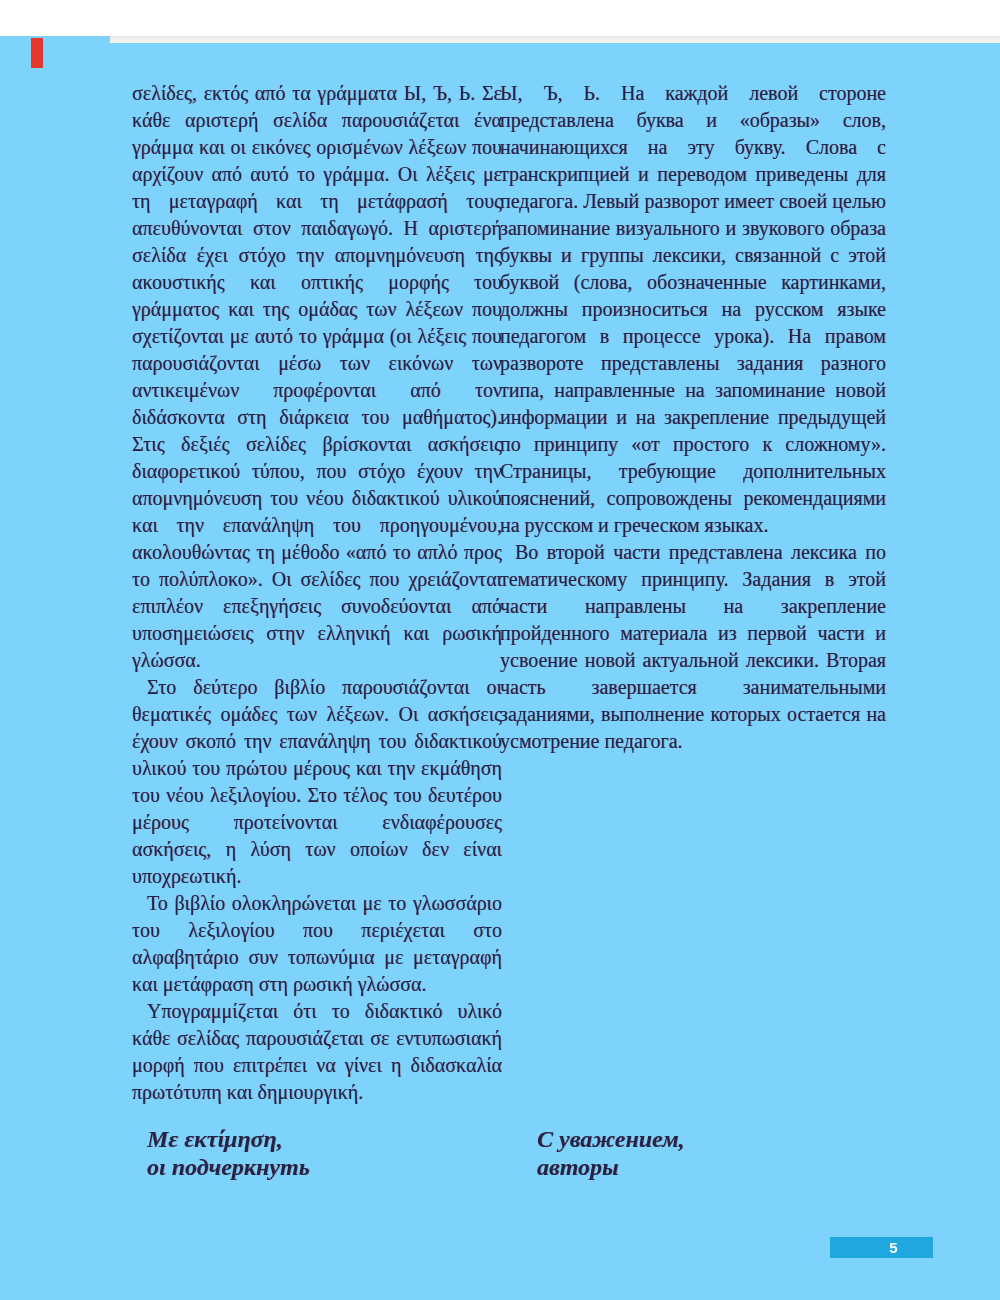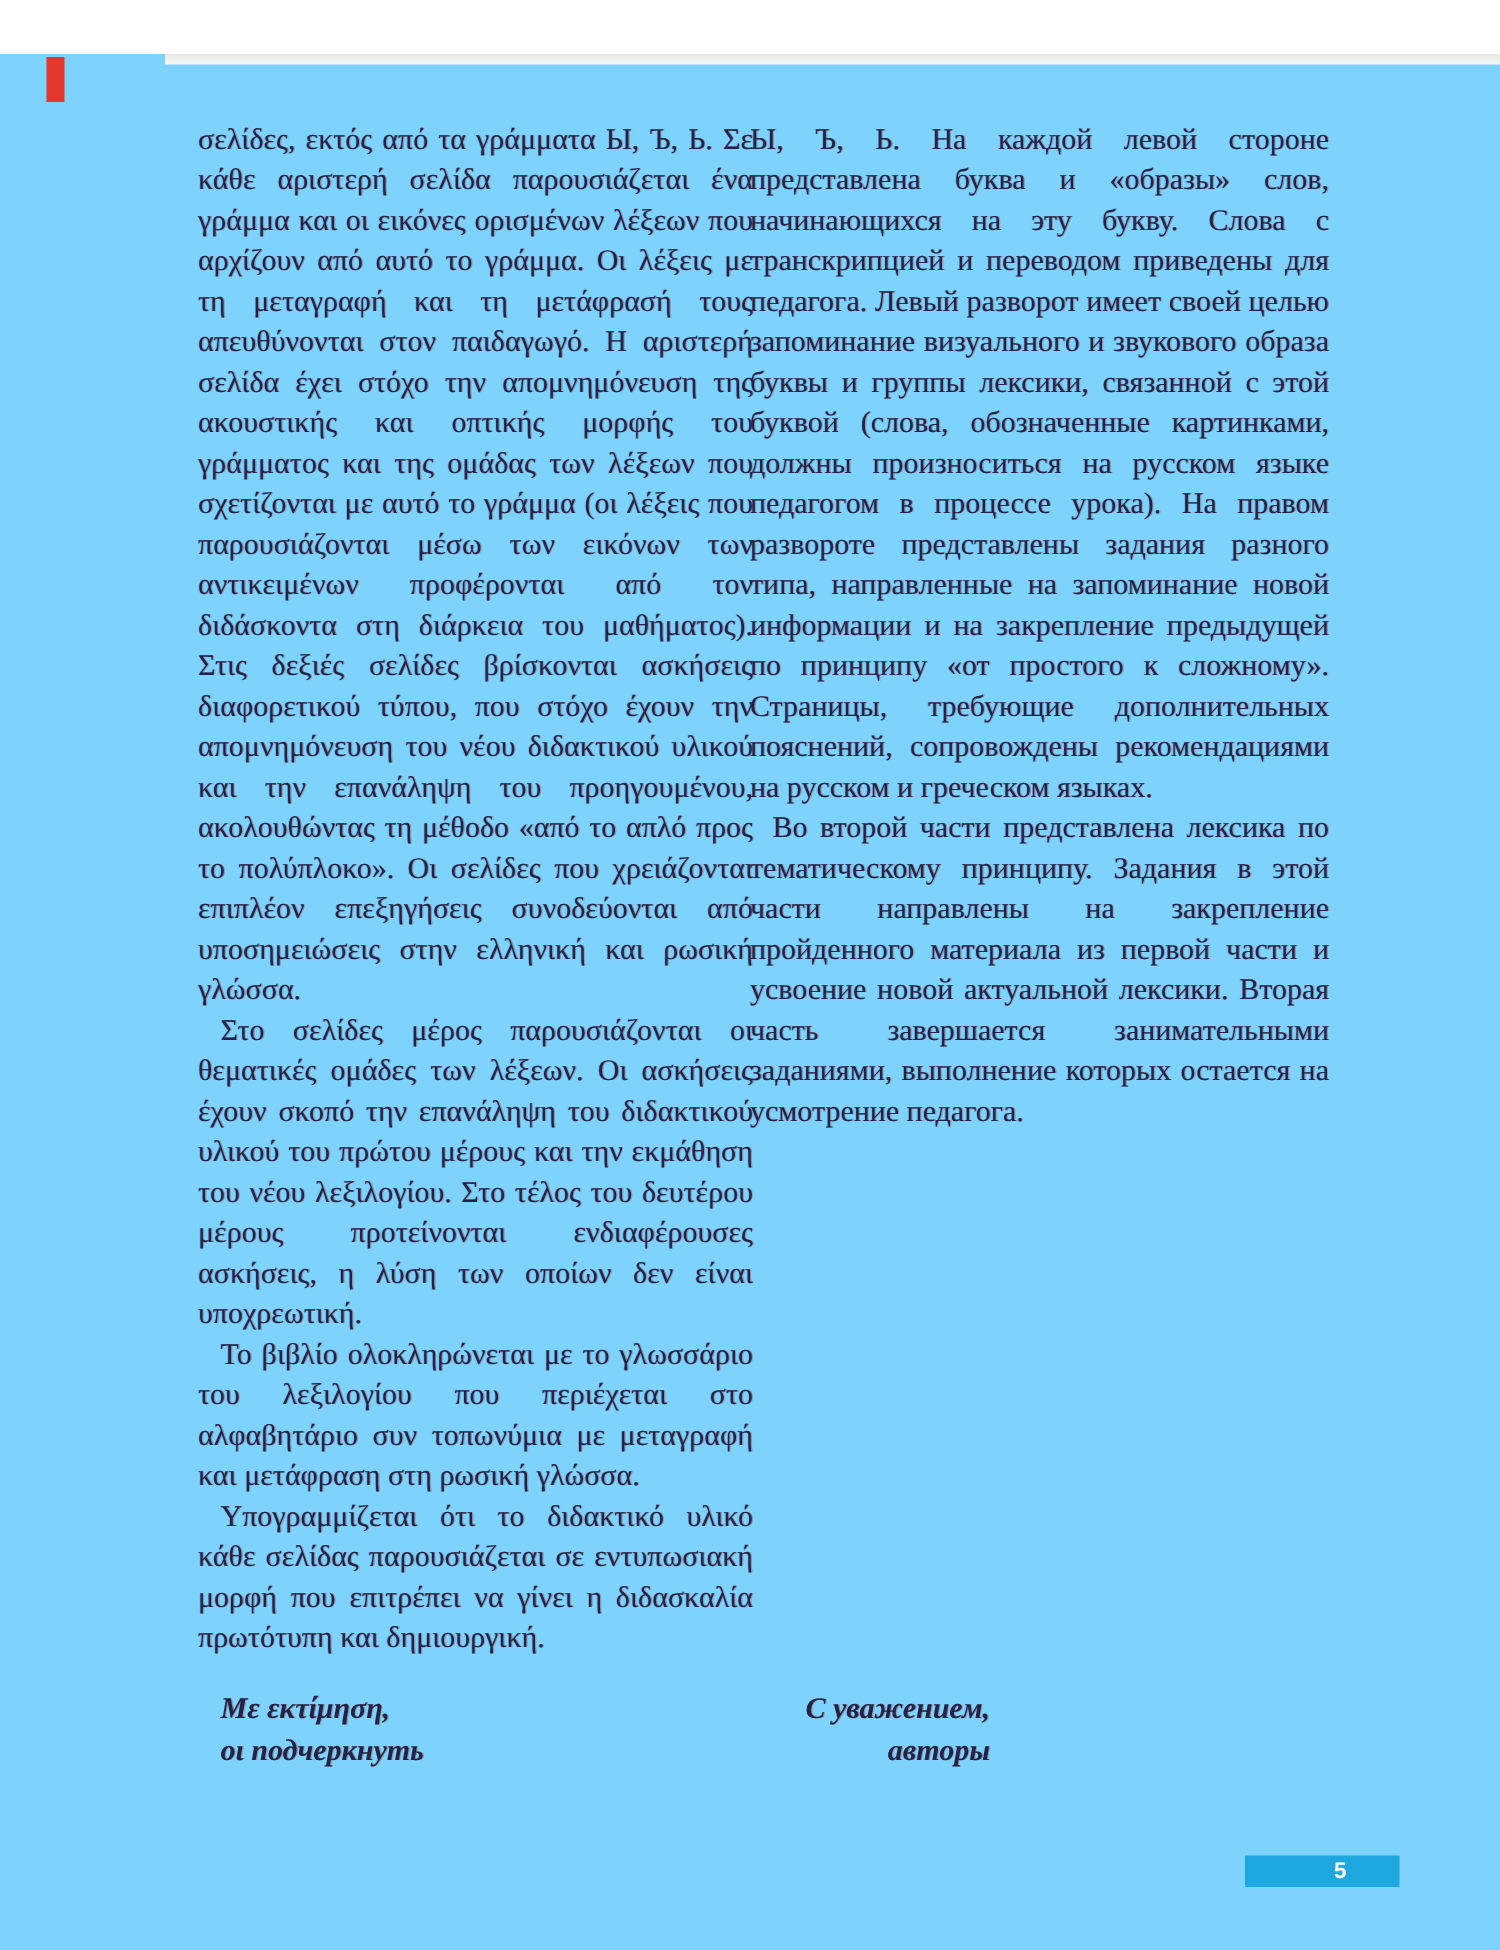--- a/index.html
+++ b/index.html
@@ -86,7 +86,7 @@
 
   <div class="col col-left" lang="el">
     <p class="para"><b></b><span>σελίδες, εκτός από τα γράμματα Ы, Ъ, Ь. Σε κάθε αριστερή σελίδα παρουσιάζεται ένα γράμμα και οι εικόνες ορισμένων λέξεων που αρχίζουν από αυτό το γράμμα. Οι λέξεις με τη μεταγραφή και τη μετάφρασή τους απευθύνονται στον παιδαγωγό. Η αριστερή σελίδα έχει στόχο την απομνημόνευση της ακουστικής και οπτικής μορφής του γράμματος και της ομάδας των λέξεων που σχετίζονται με αυτό το γράμμα (οι λέξεις που παρουσιάζονται μέσω των εικόνων των αντικειμένων προφέρονται από τον διδάσκοντα στη διάρκεια του μαθήματος). Στις δεξιές σελίδες βρίσκονται ασκήσεις διαφορετικού τύπου, που στόχο έχουν την απομνημόνευση του νέου διδακτικού υλικού και την επανάληψη του προηγουμένου, ακολουθώντας τη μέθοδο «από το απλό προς το πολύπλοκο». Οι σελίδες που χρειάζονται επιπλέον επεξηγήσεις συνοδεύονται από υποσημειώσεις στην ελληνική και ρωσική γλώσσα.</span></p>
-    <p class="para"><b>Στο σελίδες μέρος</b><span> παρουσιάζονται οι θεματικές ομάδες των λέξεων. Οι ασκήσεις έχουν σκοπό την επανάληψη του διδακτικού υλικού του πρώτου μέρους και την εκμάθηση του νέου λεξιλογίου. Στο τέλος του δευτέρου μέρους προτείνονται ενδιαφέρουσες ασκήσεις, η λύση των οποίων δεν είναι υποχρεωτική.</span></p>
+    <p class="para"><b>Στο δεύτερο βιβλίο</b><span> παρουσιάζονται οι θεματικές ομάδες των λέξεων. Οι ασκήσεις έχουν σκοπό την επανάληψη του διδακτικού υλικού του πρώτου μέρους και την εκμάθηση του νέου λεξιλογίου. Στο τέλος του δευτέρου μέρους προτείνονται ενδιαφέρουσες ασκήσεις, η λύση των οποίων δεν είναι υποχρεωτική.</span></p>
     <p class="para"><b>Το βιβλίο ολοκληρώνεται</b><span> με το γλωσσάριο του λεξιλογίου που περιέχεται στο αλφαβητάριο συν τοπωνύμια με μεταγραφή και μετάφραση στη ρωσική γλώσσα.</span></p>
     <p class="para"><b></b><span>Υπογραμμίζεται ότι το διδακτικό υλικό κάθε σελίδας παρουσιάζεται σε εντυπωσιακή μορφή που επιτρέπει να γίνει η διδασκαλία πρωτότυπη και δημιουργική.</span></p>
   </div>

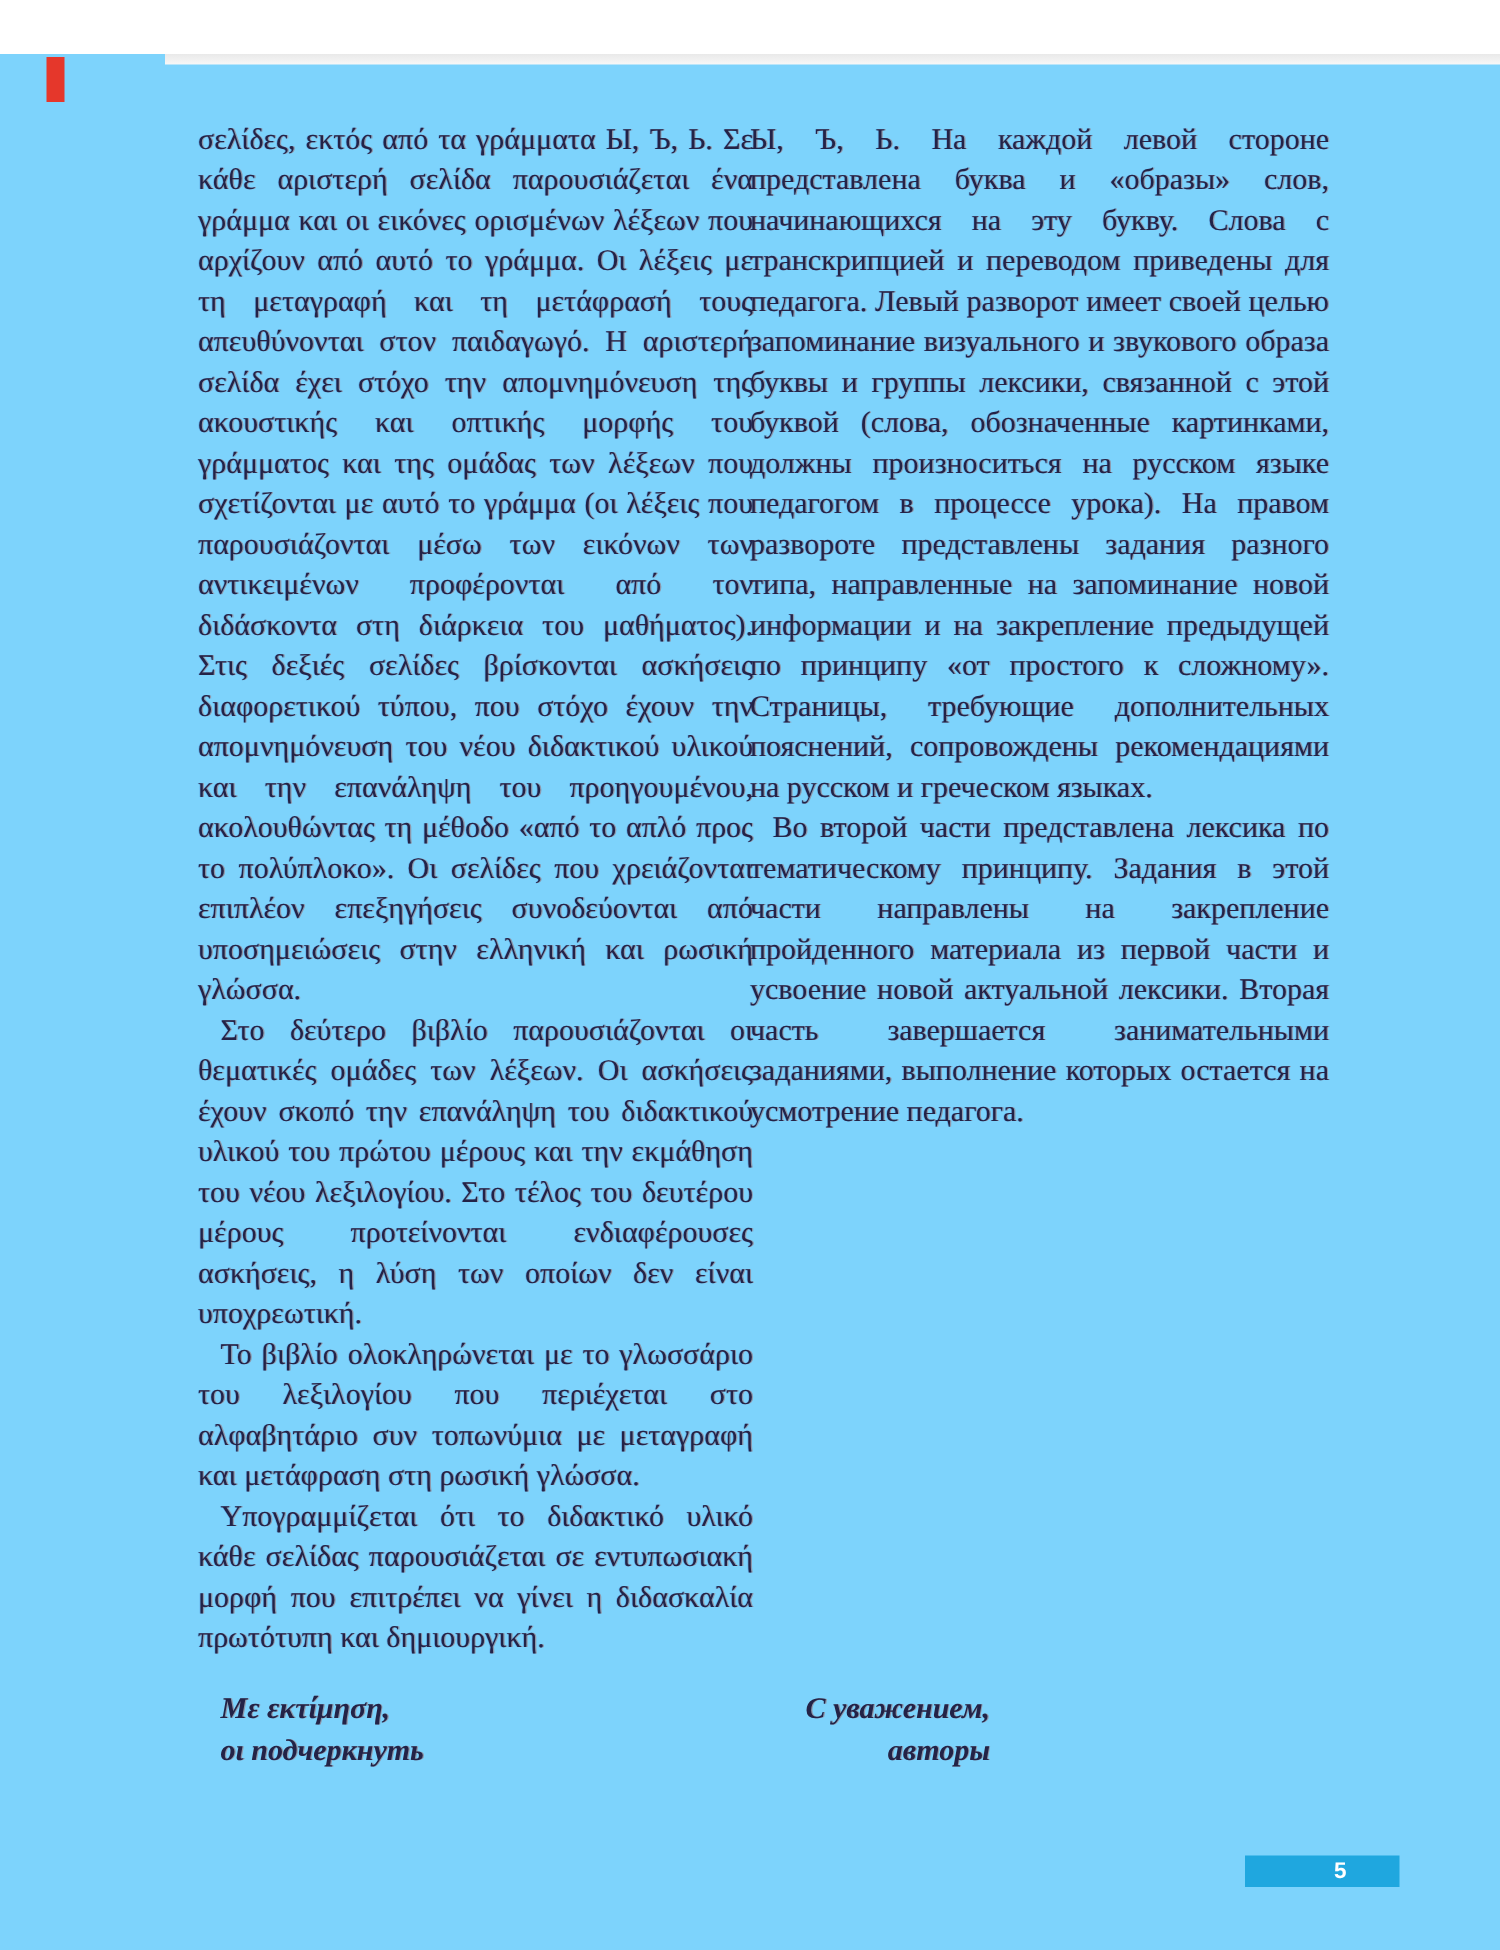--- a/index.html
+++ b/index.html
@@ -48,7 +48,7 @@
   .signature {
     position: absolute;
     top: 1089px;
-    font-size: 20px;
+    font-size: 24px;
     line-height: 28px;
     font-weight: bold;
     font-style: italic;

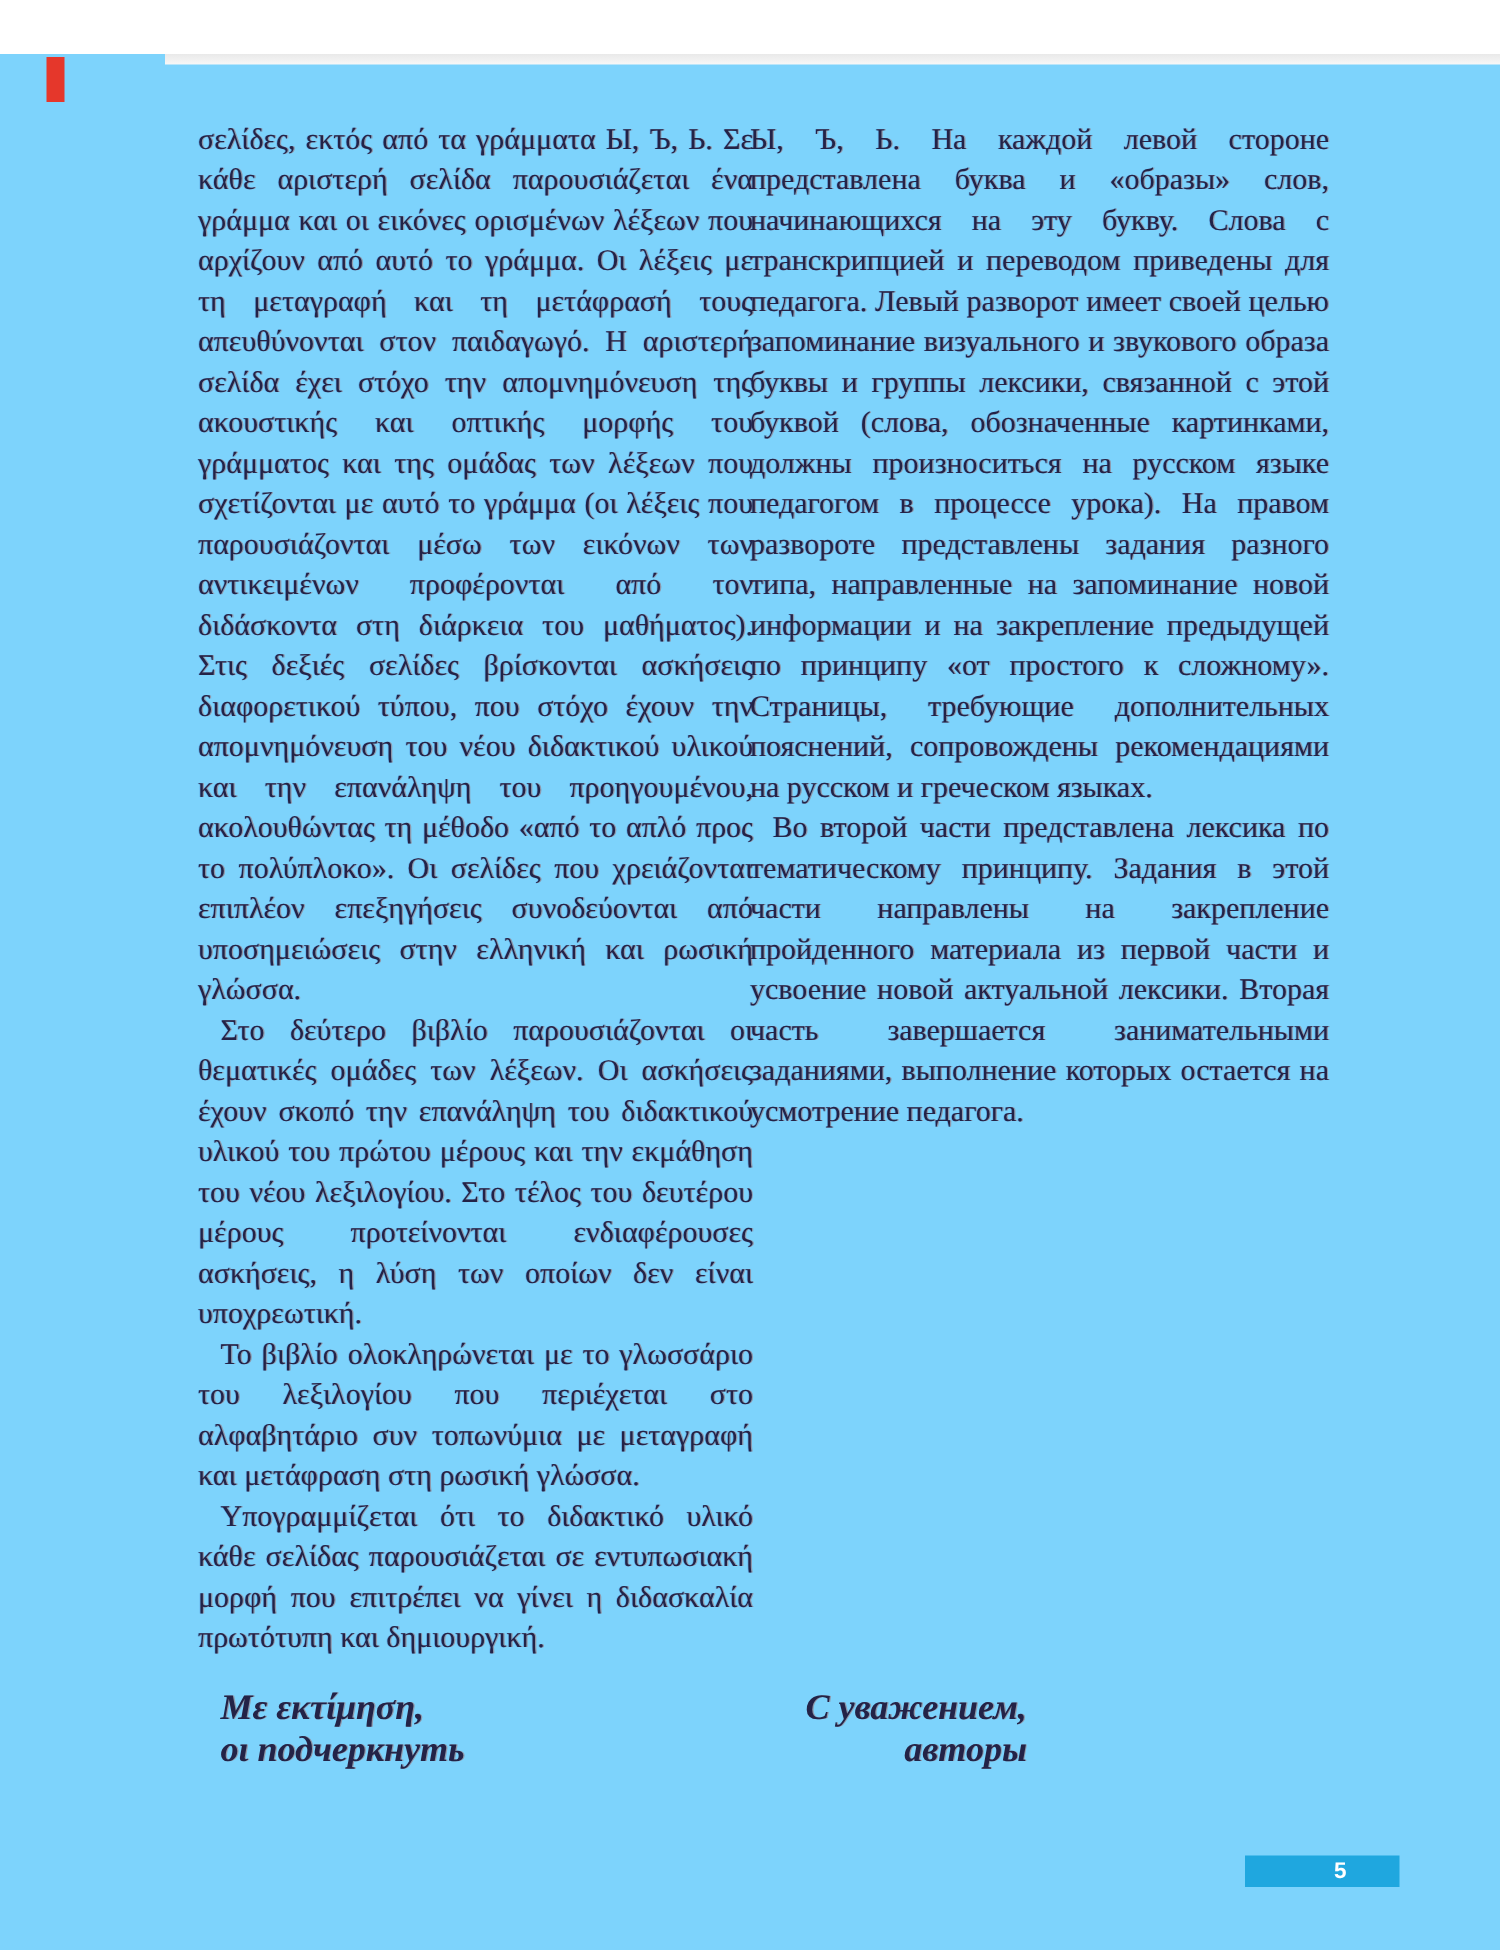--- a/index.html
+++ b/index.html
@@ -56,7 +56,7 @@
     text-shadow: 0.8px 0 0 rgba(176, 42, 20, 0.35);
   }
   .sig-left  { left: 147px; }
-  .sig-right { left: 537px; text-align: right; }
+  .sig-right { left: 537px; }
   .page-number-bar {
     position: absolute;
     left: 830px;

